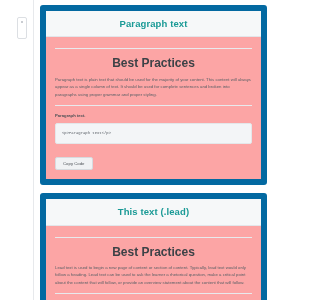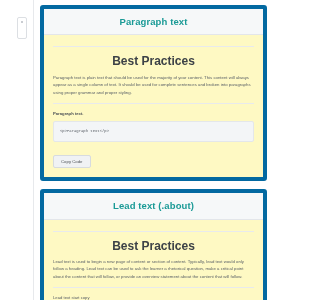--- a/index.html
+++ b/index.html
@@ -66,8 +66,8 @@
   }
 
   .panel {
-    background: #fef9c3;
-    border: 4px solid #0369a1;
+    background: #fca5a5;
+    border: 6px solid #0369a1;
     border-radius: 3px;
     margin: 0 7px 8px 6px;
     box-sizing: border-box;

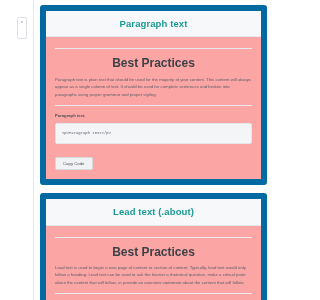--- a/index.html
+++ b/index.html
@@ -202,7 +202,7 @@
 
     <section class="panel">
       <div class="panel-heading">
-        <h2 class="panel-title">Lead text (.about)</h2>
+        <h2 class="panel-title">This text (.lead)</h2>
       </div>
       <div class="panel-body">
         <hr class="rule">

